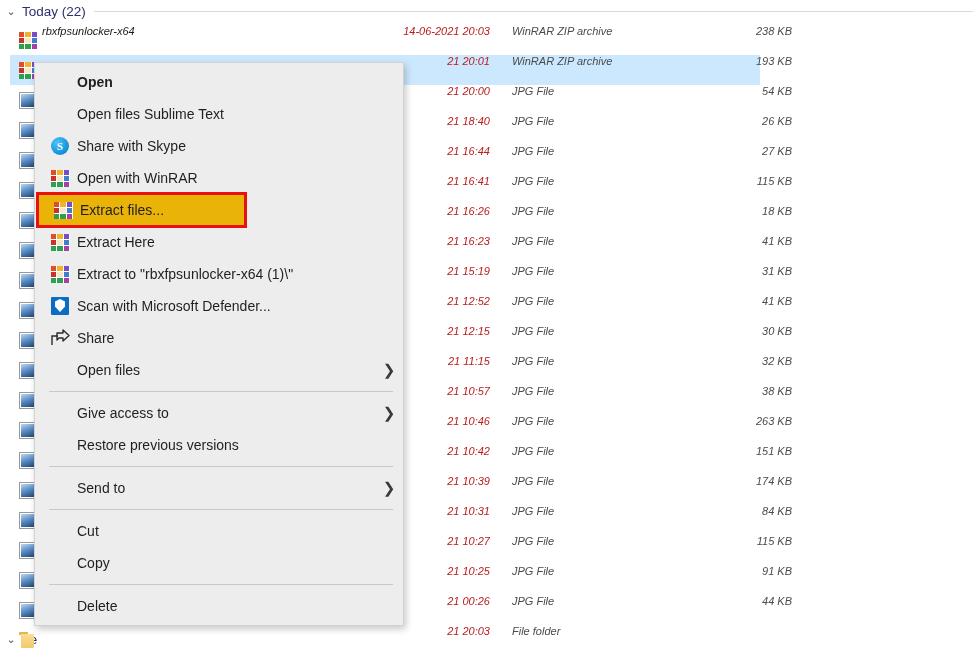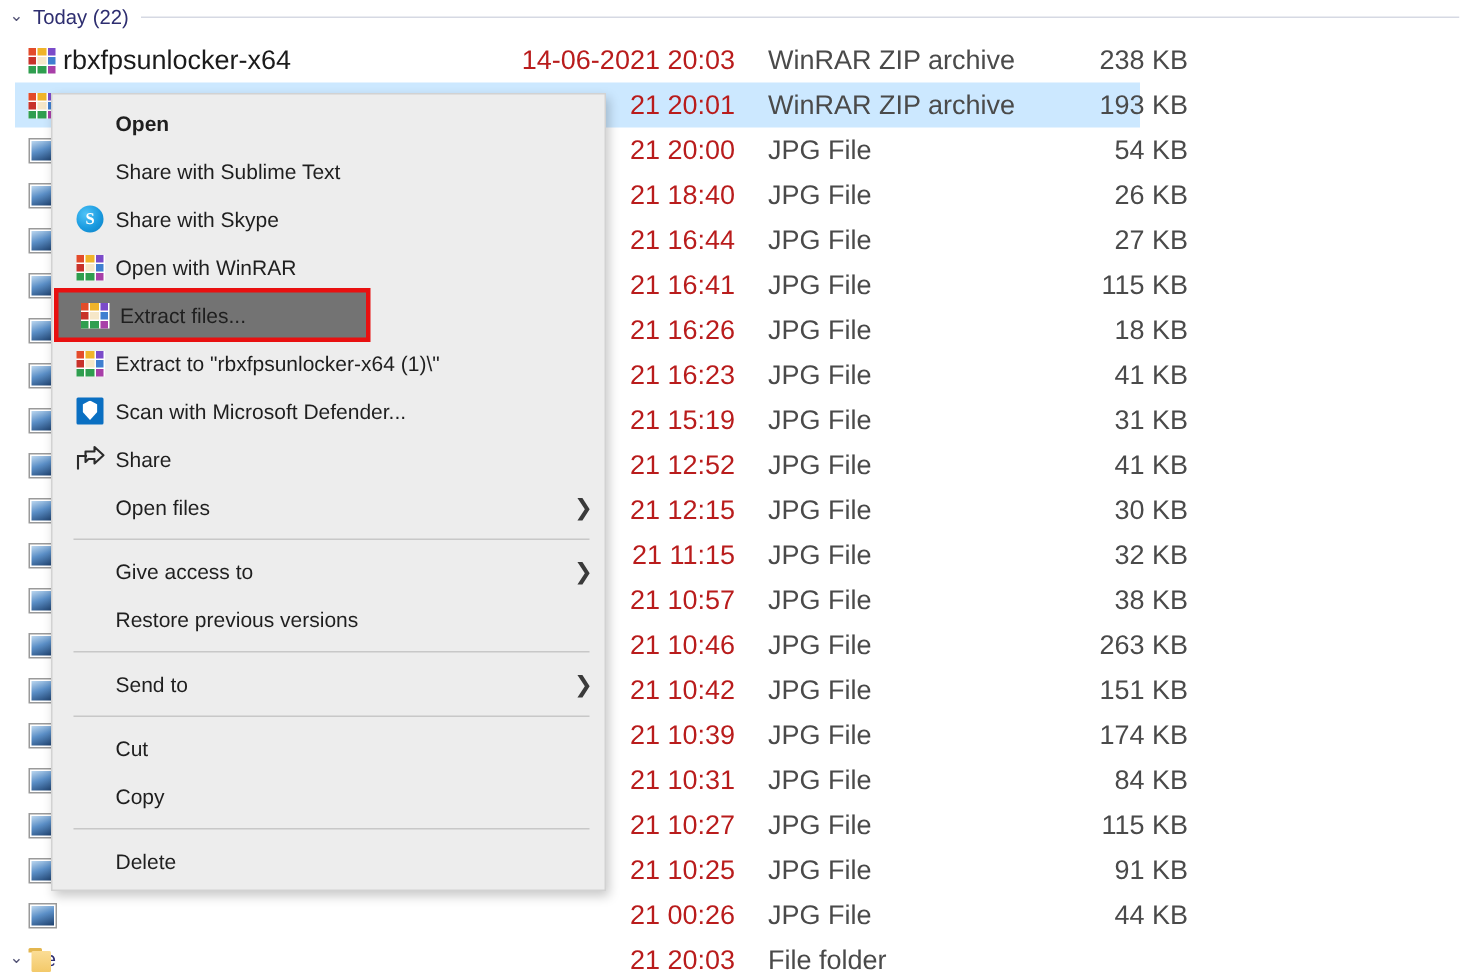--- a/index.html
+++ b/index.html
@@ -69,9 +69,9 @@
     position: relative;
     height: 30px;
     display: flex;
-    align-items: center;
-    font-size: 18px;
+    font-size: 11px;
     color: #2b2b2b;
+    font-style: italic;
   }
   .file-row.selected .row-bg {
     position: absolute;

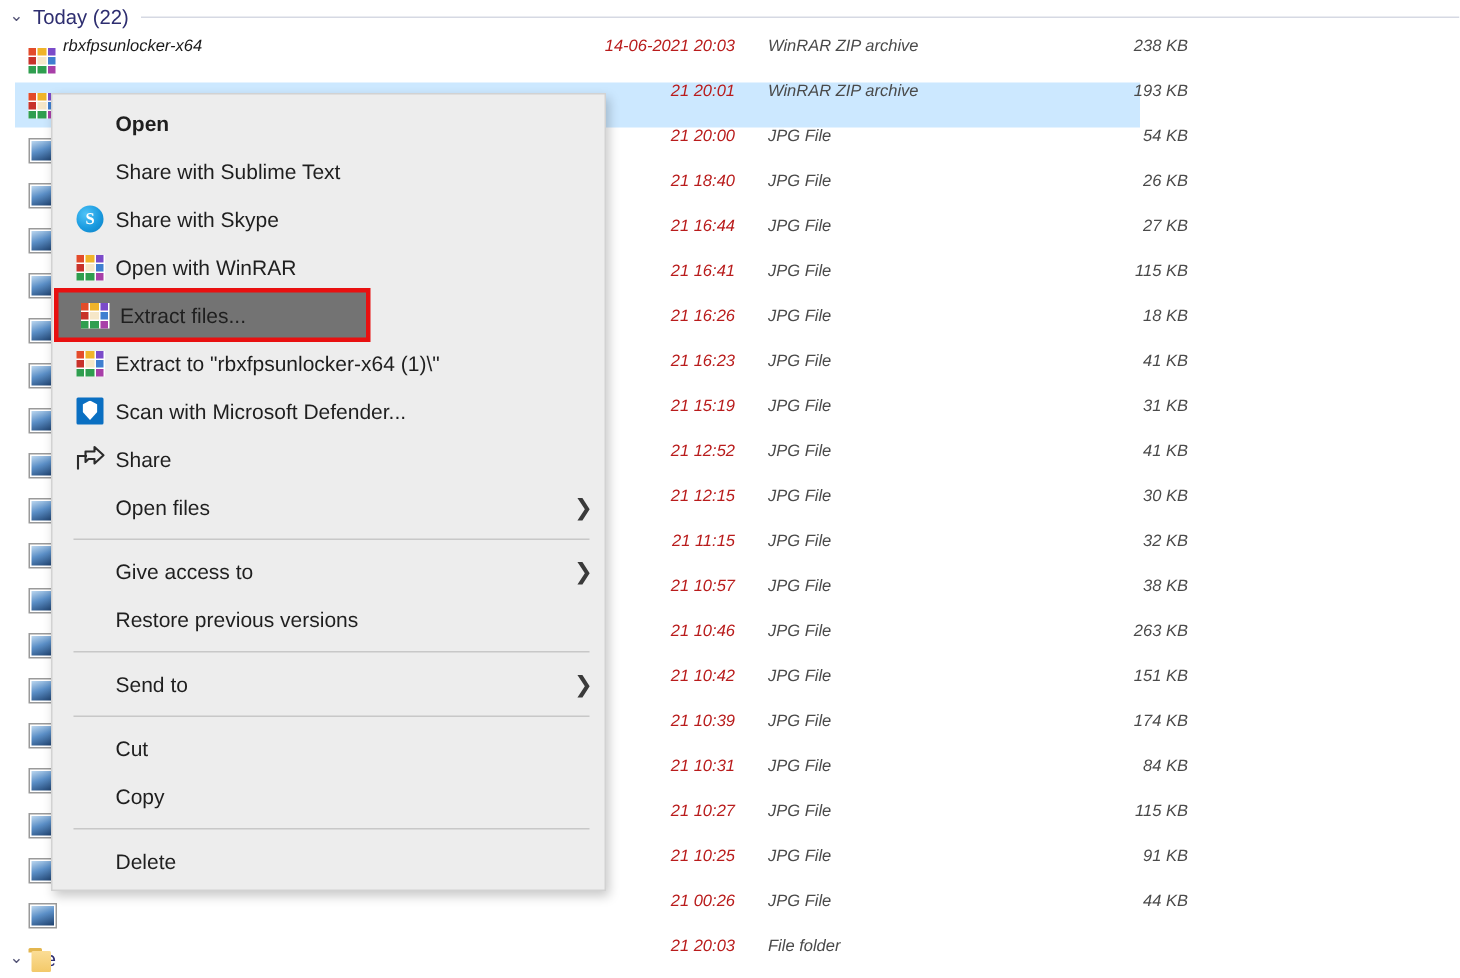--- a/index.html
+++ b/index.html
@@ -542,7 +542,7 @@
       </div>
       <div class="menu-item">
         <span class="mi-icon"></span>
-        <span class="mi-label">Share with Sublime Text</span>
+        <span class="mi-label">Open files Sublime Text</span>
         <span class="mi-arrow"></span>
       </div>
       <div class="menu-item">

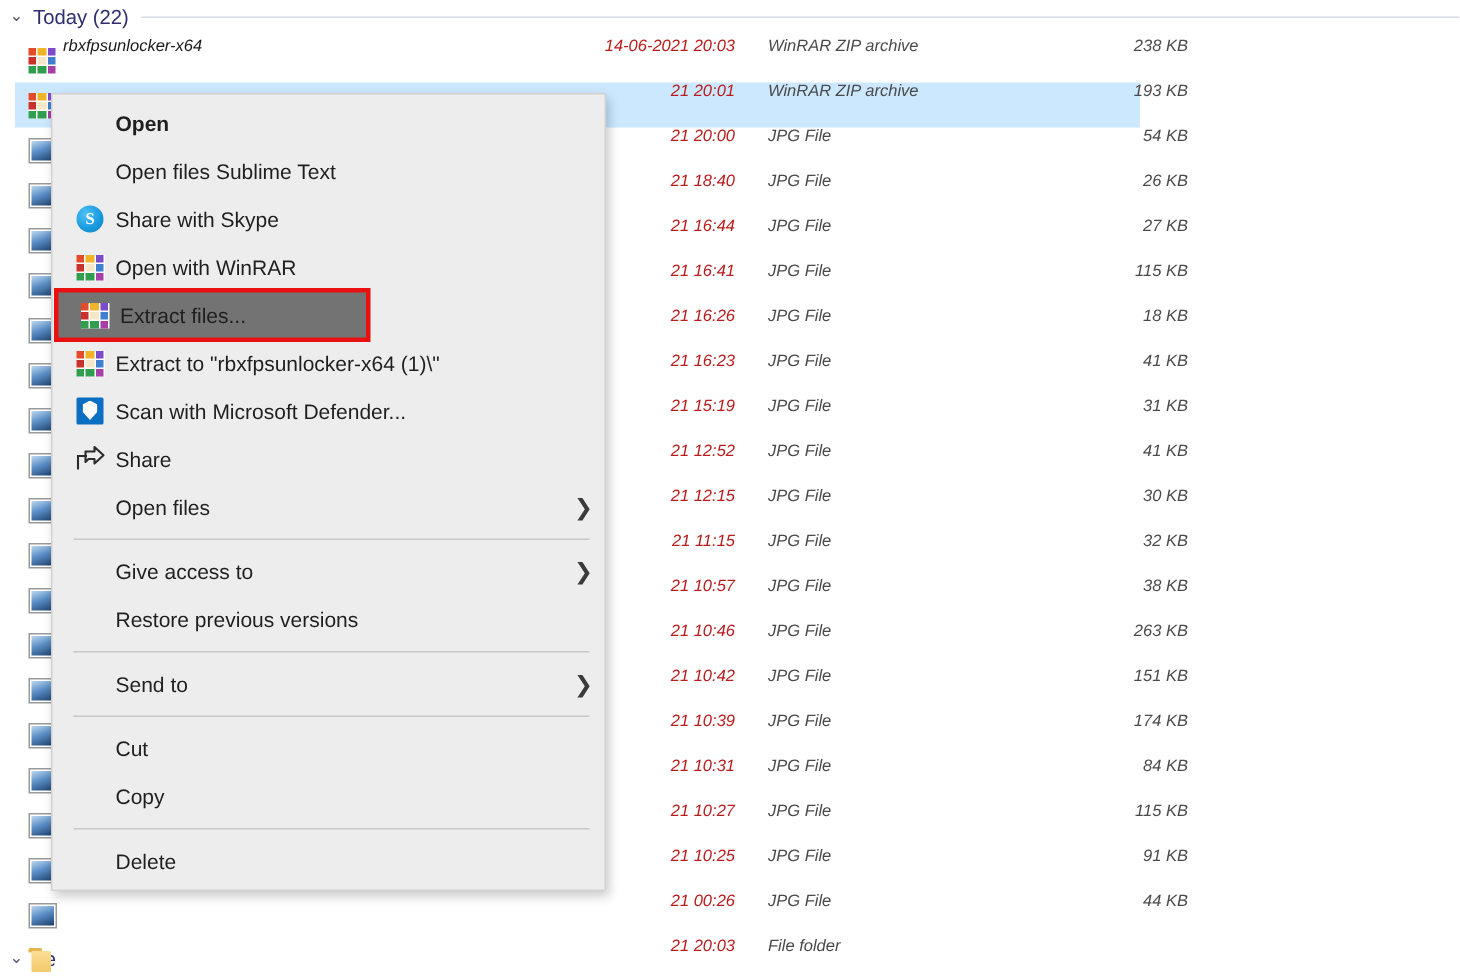--- a/index.html
+++ b/index.html
@@ -225,7 +225,7 @@
     margin: 5px 10px 5px 14px;
   }
   .menu-item.highlighted {
-    background: #737373;
+    background: #eab308;
     outline: 3px solid #e81010;
     outline-offset: -1px;
     margin-left: 3px;

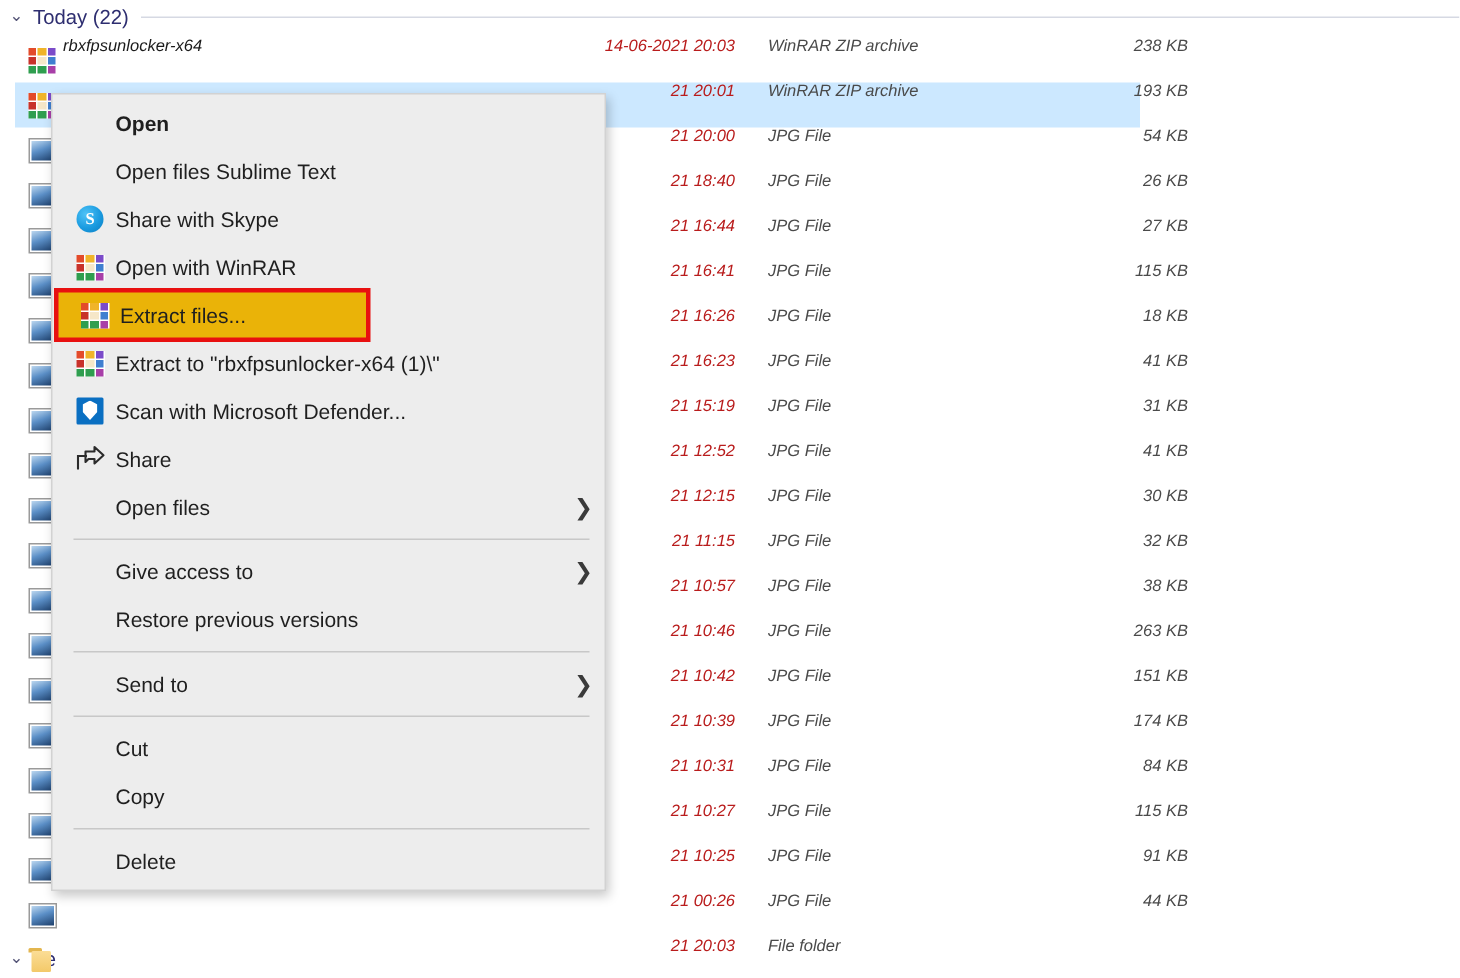--- a/index.html
+++ b/index.html
@@ -600,6 +600,23 @@
             <i></i>
           </span>
         </span>
+        <span class="mi-label">Extract Here</span>
+        <span class="mi-arrow"></span>
+      </div>
+      <div class="menu-item">
+        <span class="mi-icon">
+          <span class="ico-winrar">
+            <i></i>
+            <i></i>
+            <i></i>
+            <i></i>
+            <i></i>
+            <i></i>
+            <i></i>
+            <i></i>
+            <i></i>
+          </span>
+        </span>
         <span class="mi-label">Extract to "rbxfpsunlocker-x64 (1)\"</span>
         <span class="mi-arrow"></span>
       </div>

